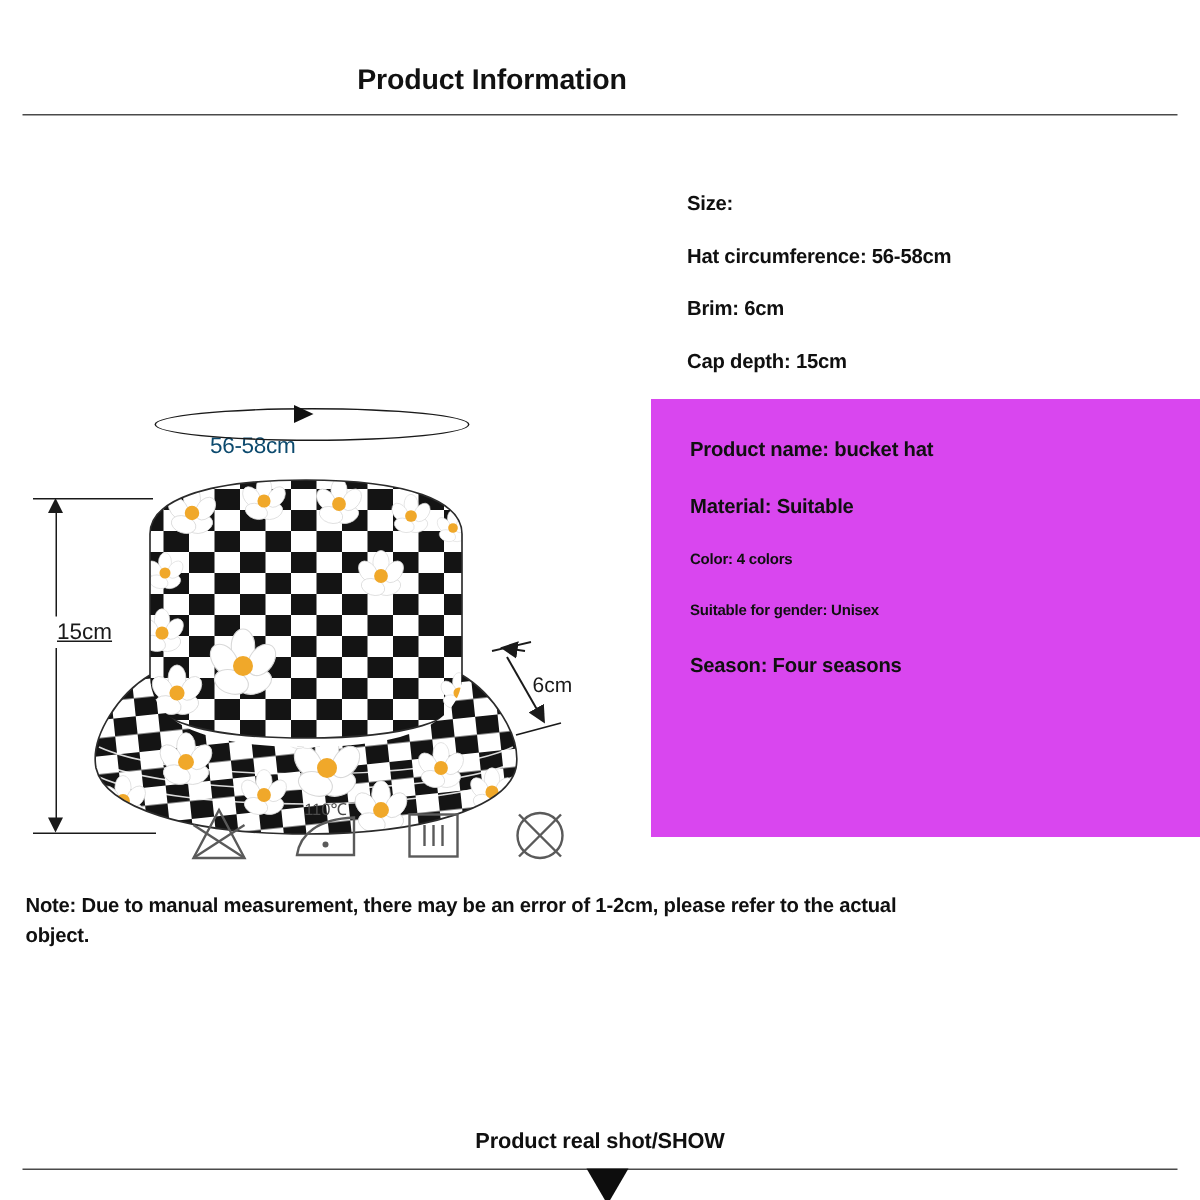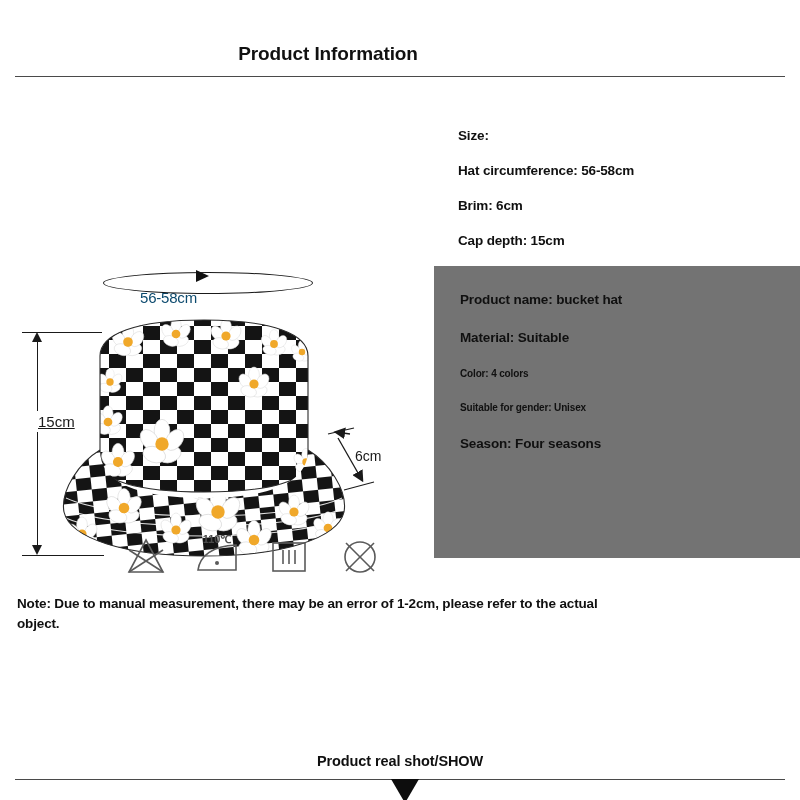--- a/index.html
+++ b/index.html
@@ -154,7 +154,7 @@
     position: absolute;
     left: 434px; top: 266px;
     width: 366px; height: 292px;
-    background: #737373;
+    background: #d946ef;
   }
   .spec-inner {
     position: absolute;

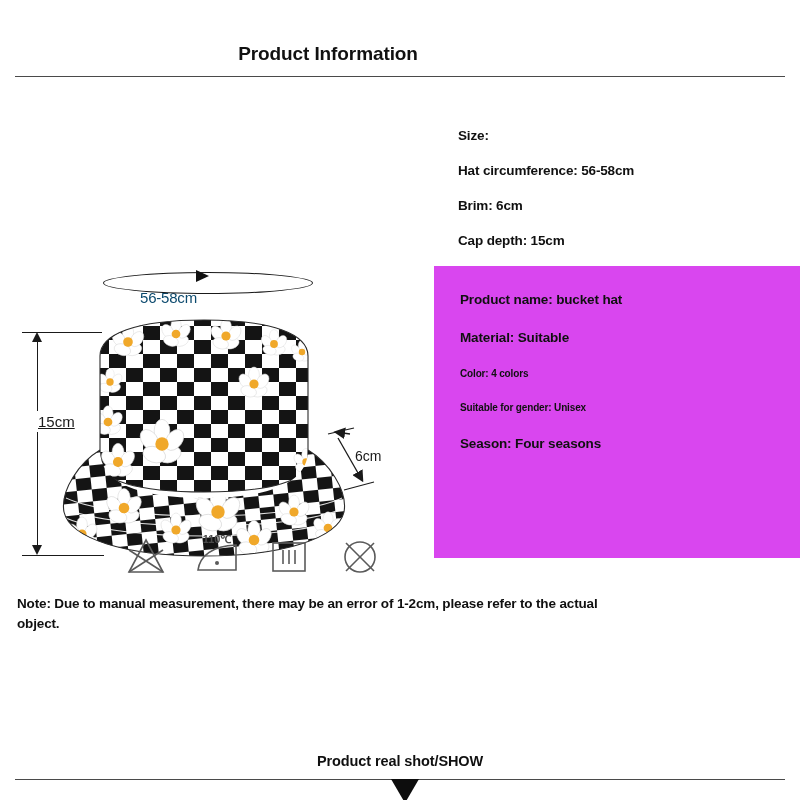--- a/index.html
+++ b/index.html
@@ -179,7 +179,7 @@
   .care-item {
     position: absolute;
     top: 0;
-    width: 54px; height: 54px; font-weight: bold;
+    width: 54px; height: 54px;
   }
   .care-item svg { display: block; }
   .c1 { left: 0px; }

